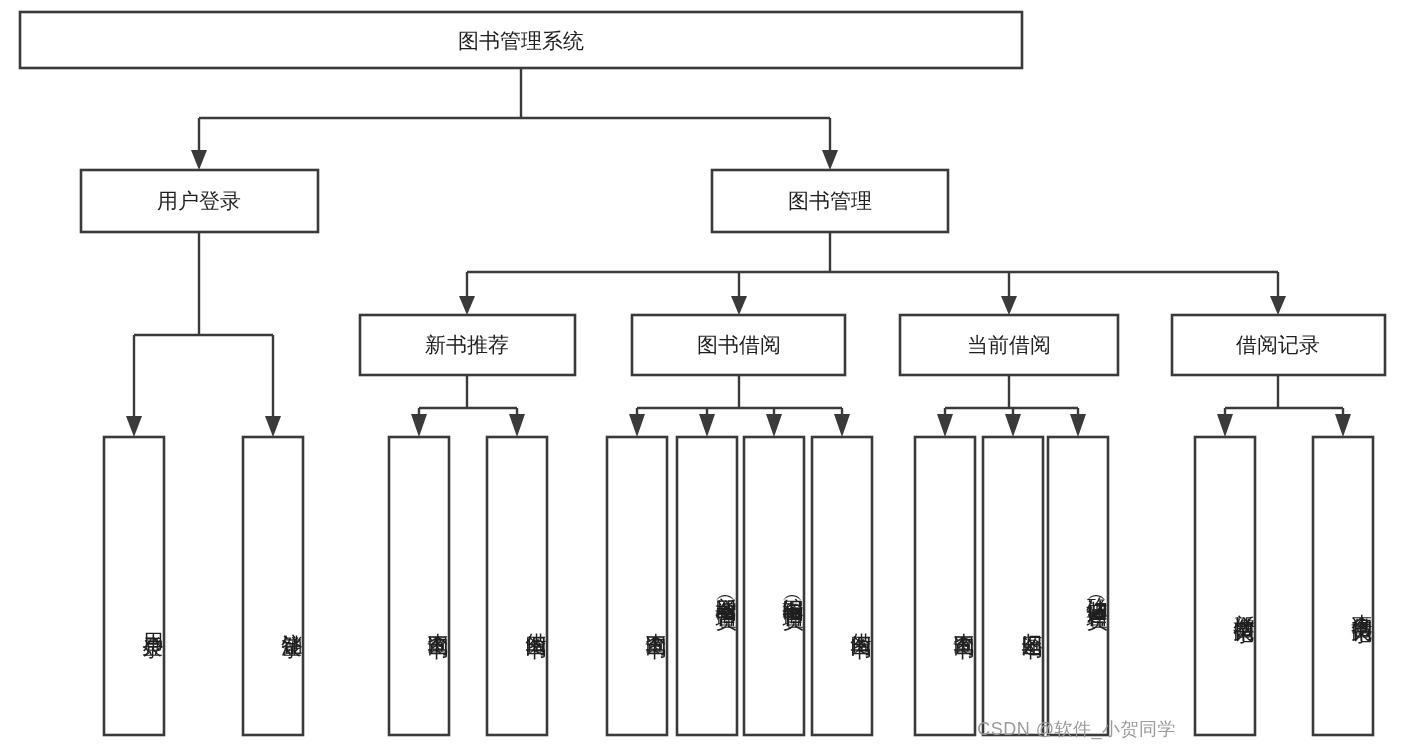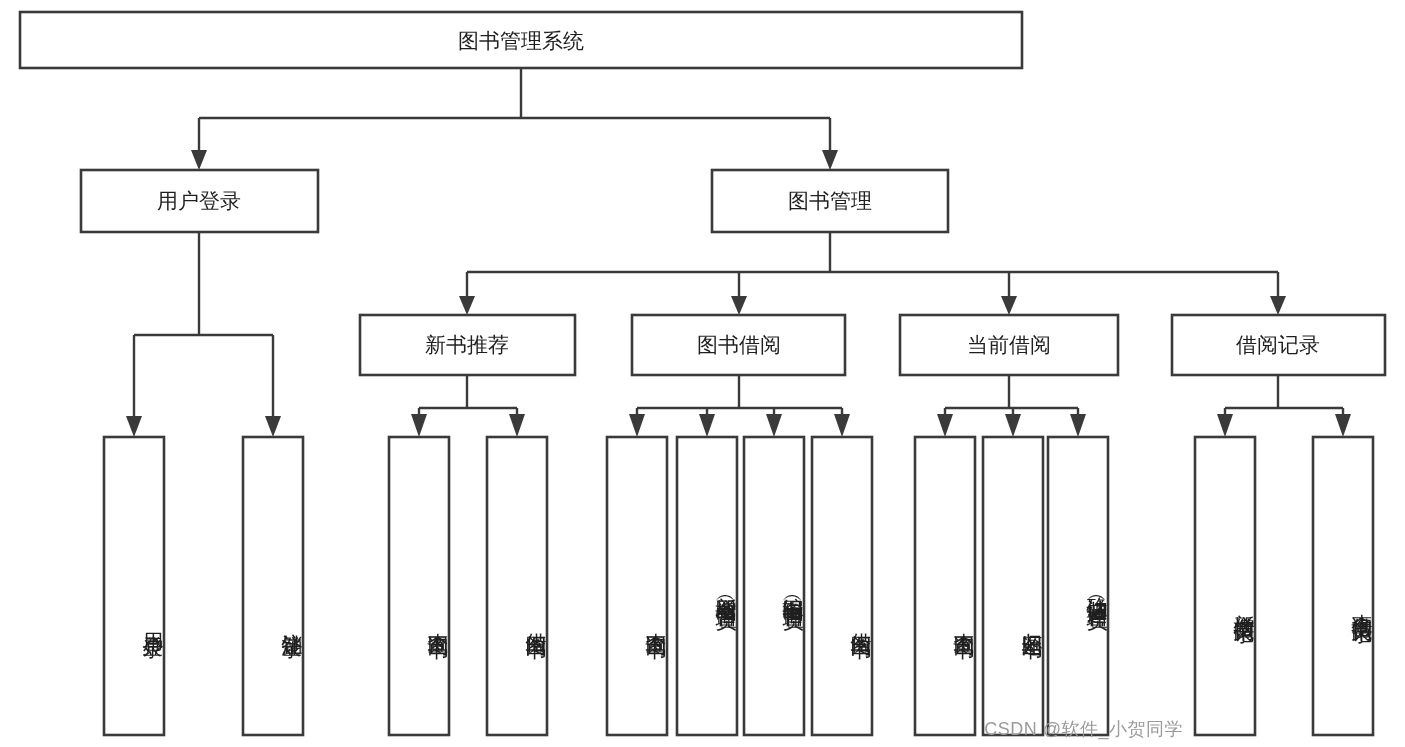--- a/index.html
+++ b/index.html
@@ -67,7 +67,7 @@
   }
   .watermark {
     position: absolute;
-    right: 4px;
+    right: 11px;
     bottom: 6px;
     font-family: "Liberation Sans", "DejaVu Sans", sans-serif;
     font-size: 18px;

